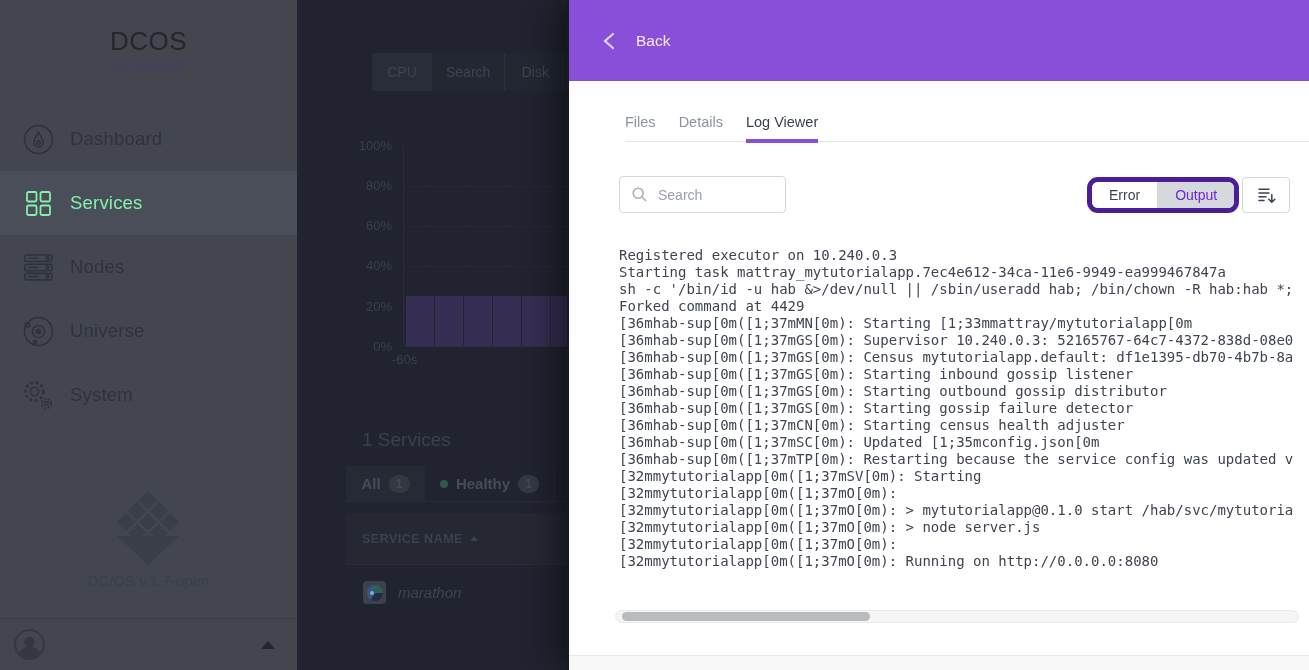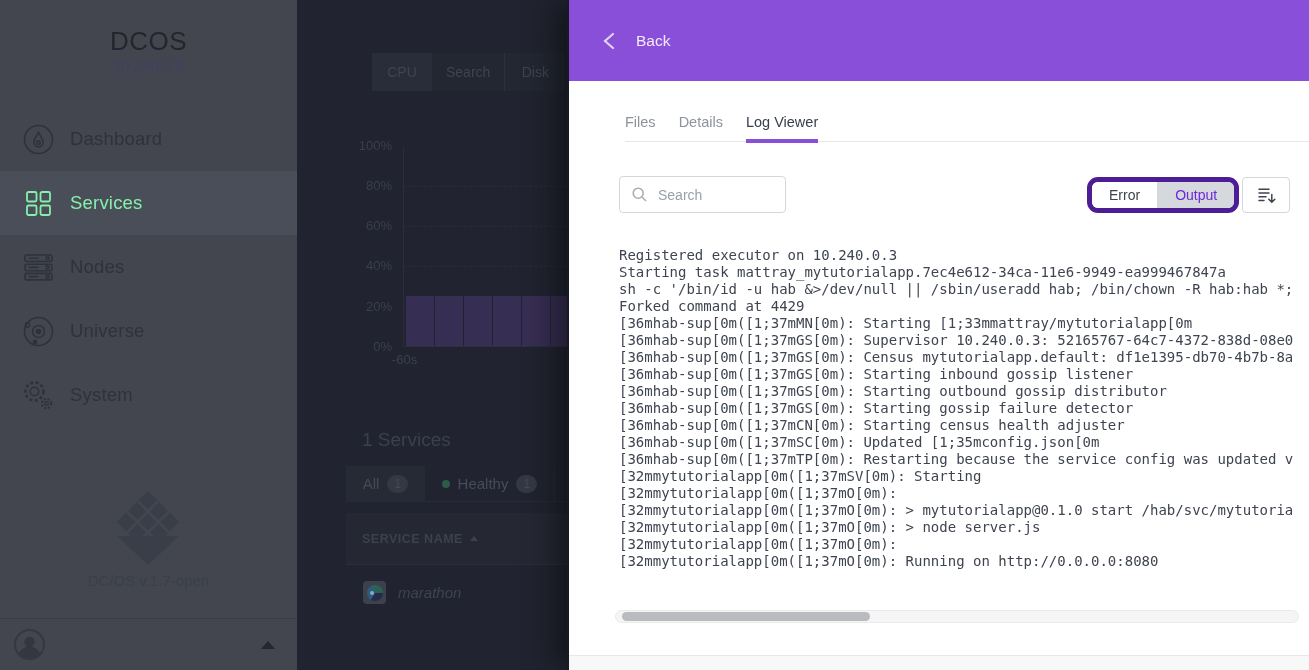--- a/index.html
+++ b/index.html
@@ -60,7 +60,7 @@
   .filterbar{position:absolute;left:49px;top:466px;width:221px;height:36px;
              border-bottom:1px solid #272b35;display:flex;}
   .filter-tab{display:flex;align-items:center;justify-content:center;gap:8px;
-              font-size:15px;color:#454b59;cursor:pointer;}
+              font-size:15px;color:#454b59;cursor:pointer;font-weight:bold;}
   .filter-tab.all{width:79px;background:#262a35;}
   .filter-tab.healthy{width:130px;border-right:1px solid #272b35;}
   .pill{min-width:21px;height:18px;padding:0 5px;border-radius:9px;background:#333843;

